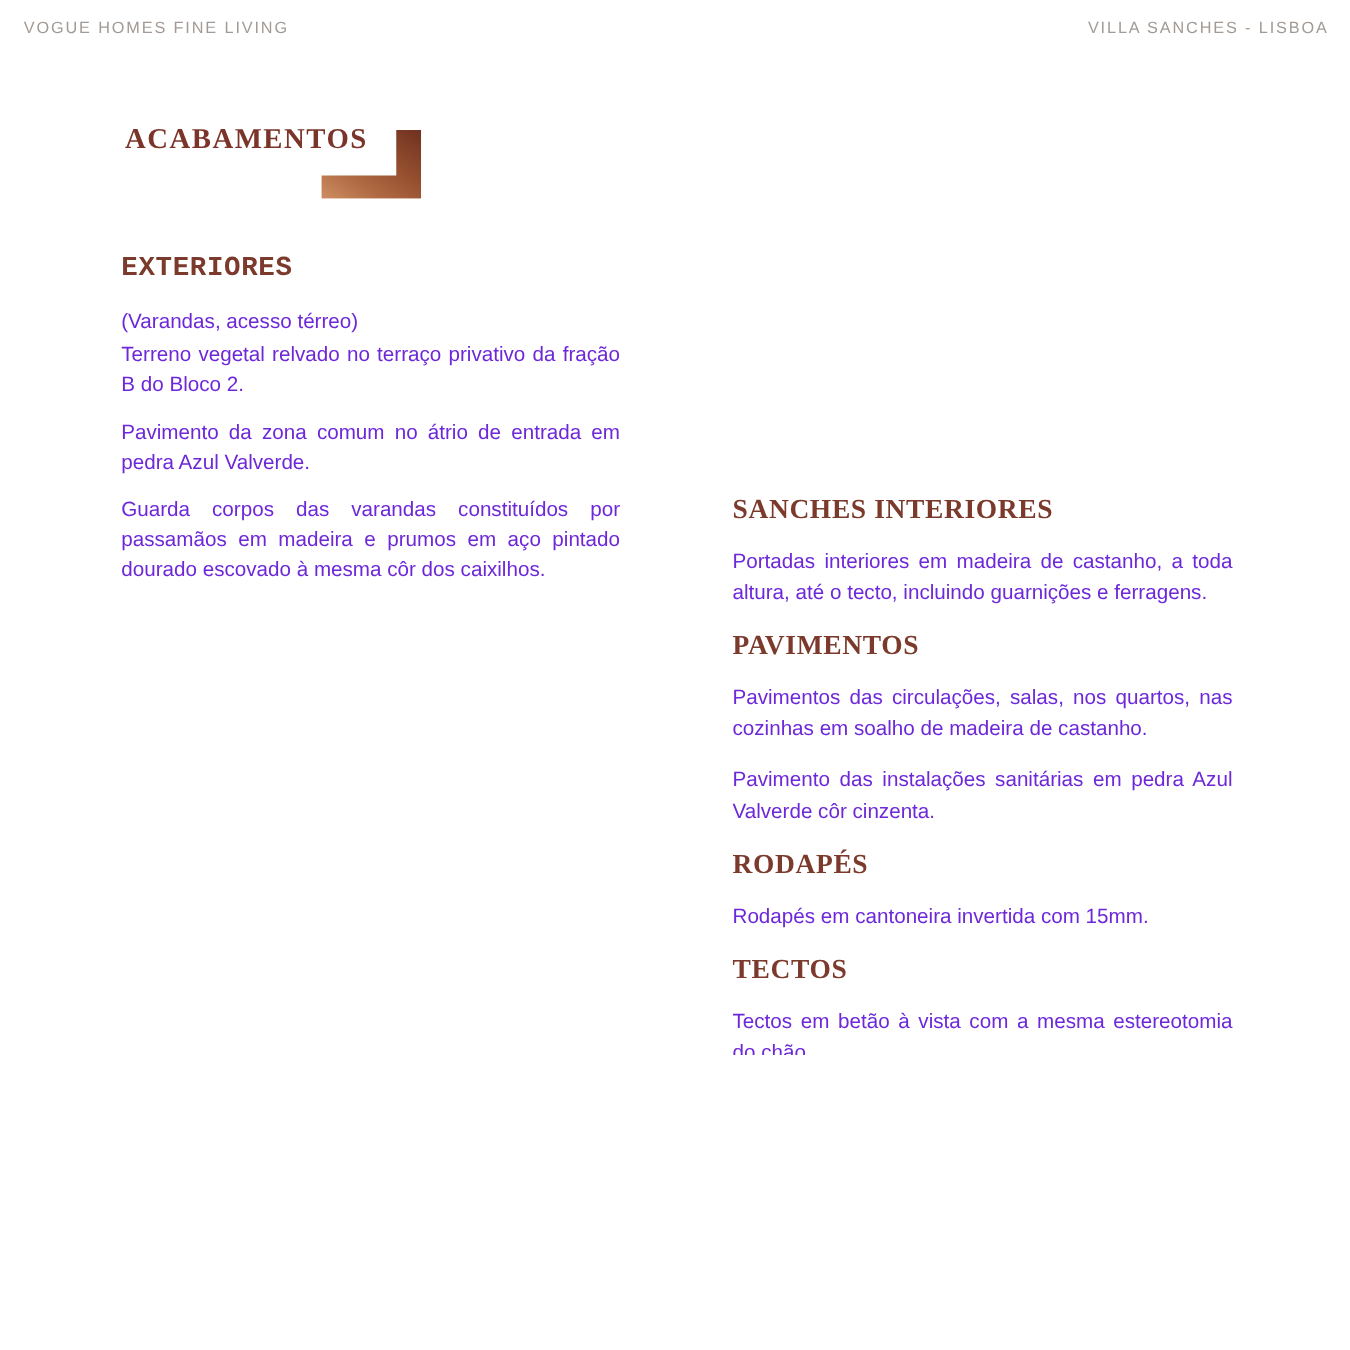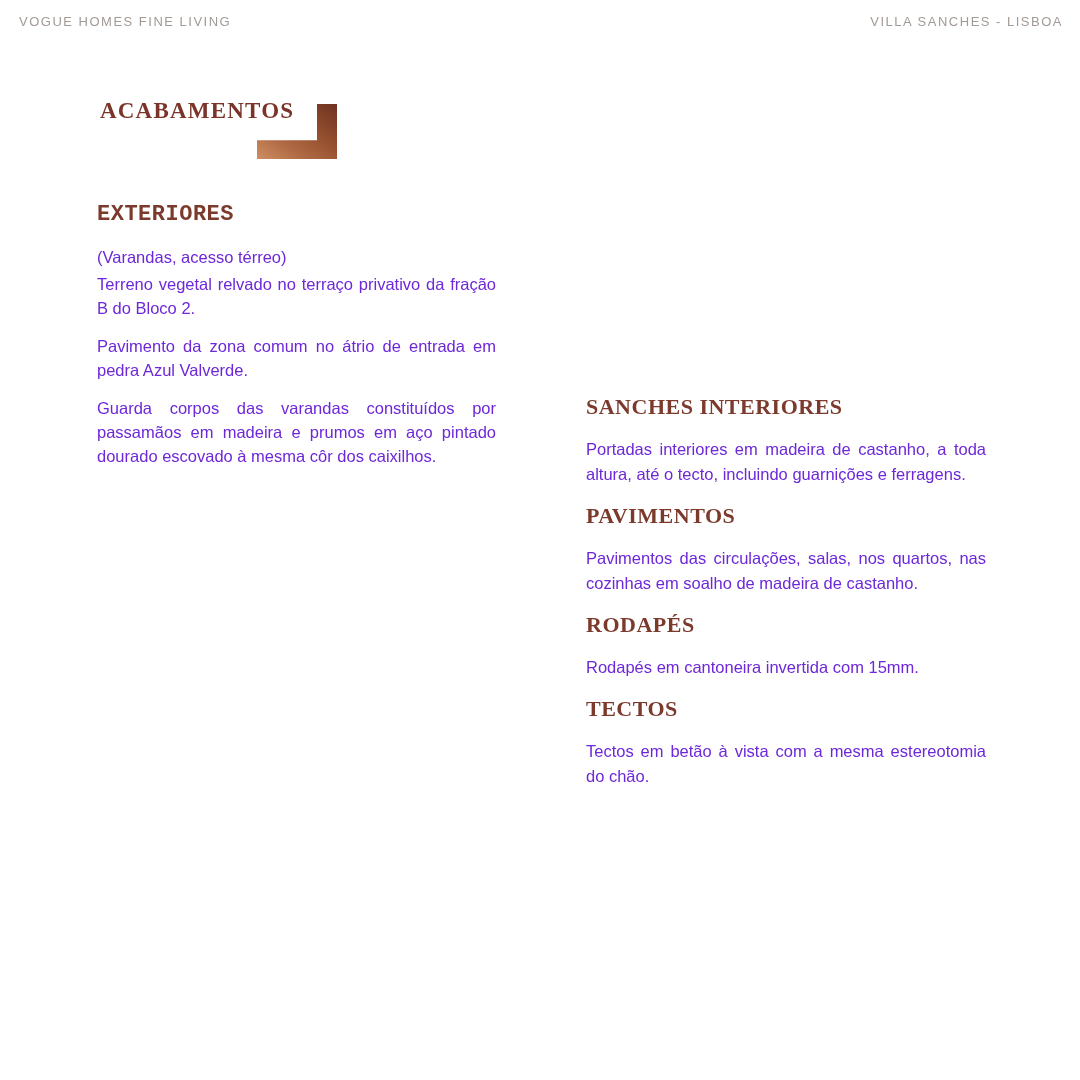--- a/index.html
+++ b/index.html
@@ -104,6 +104,7 @@
     <div>
       <div class="section-heading">PAVIMENTOS</div>
       <p class="body-para">Pavimentos das circulações, salas, nos quartos, nas cozinhas em soalho de madeira de castanho.</p>
+      <p class="body-para">Pavimento das instalações sanitárias em pedra Azul Valverde côr cinzenta.</p>
     </div>
 
     <div>

